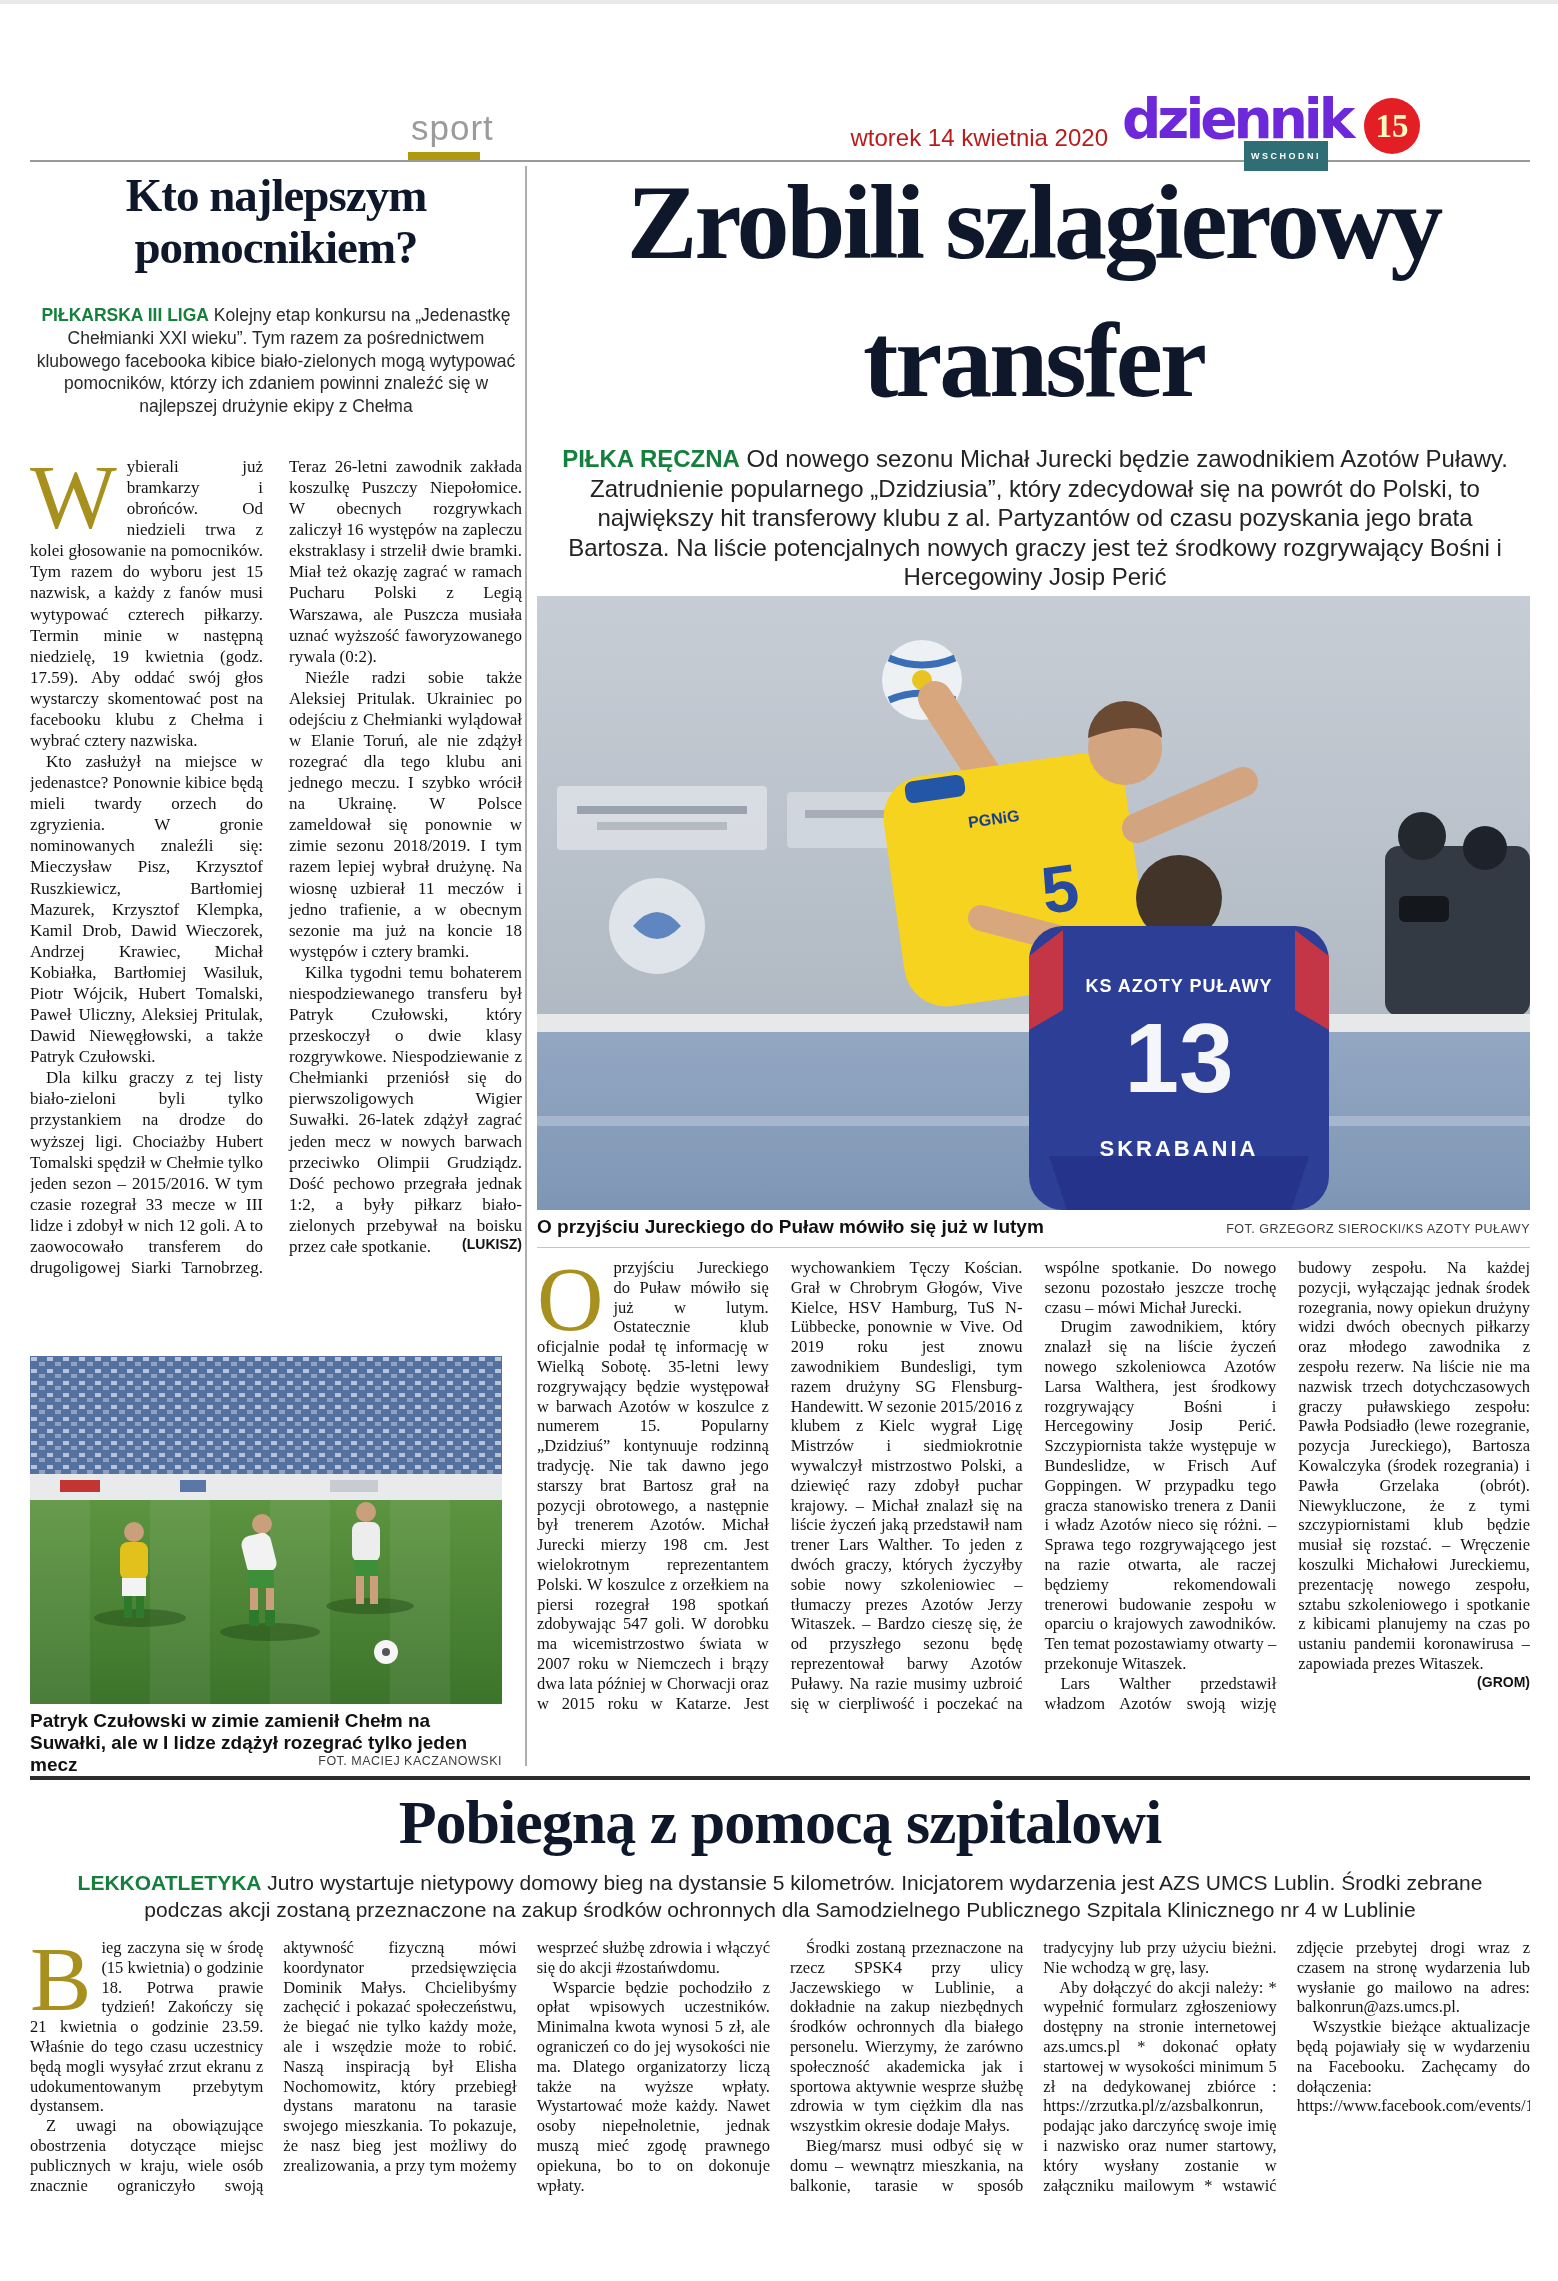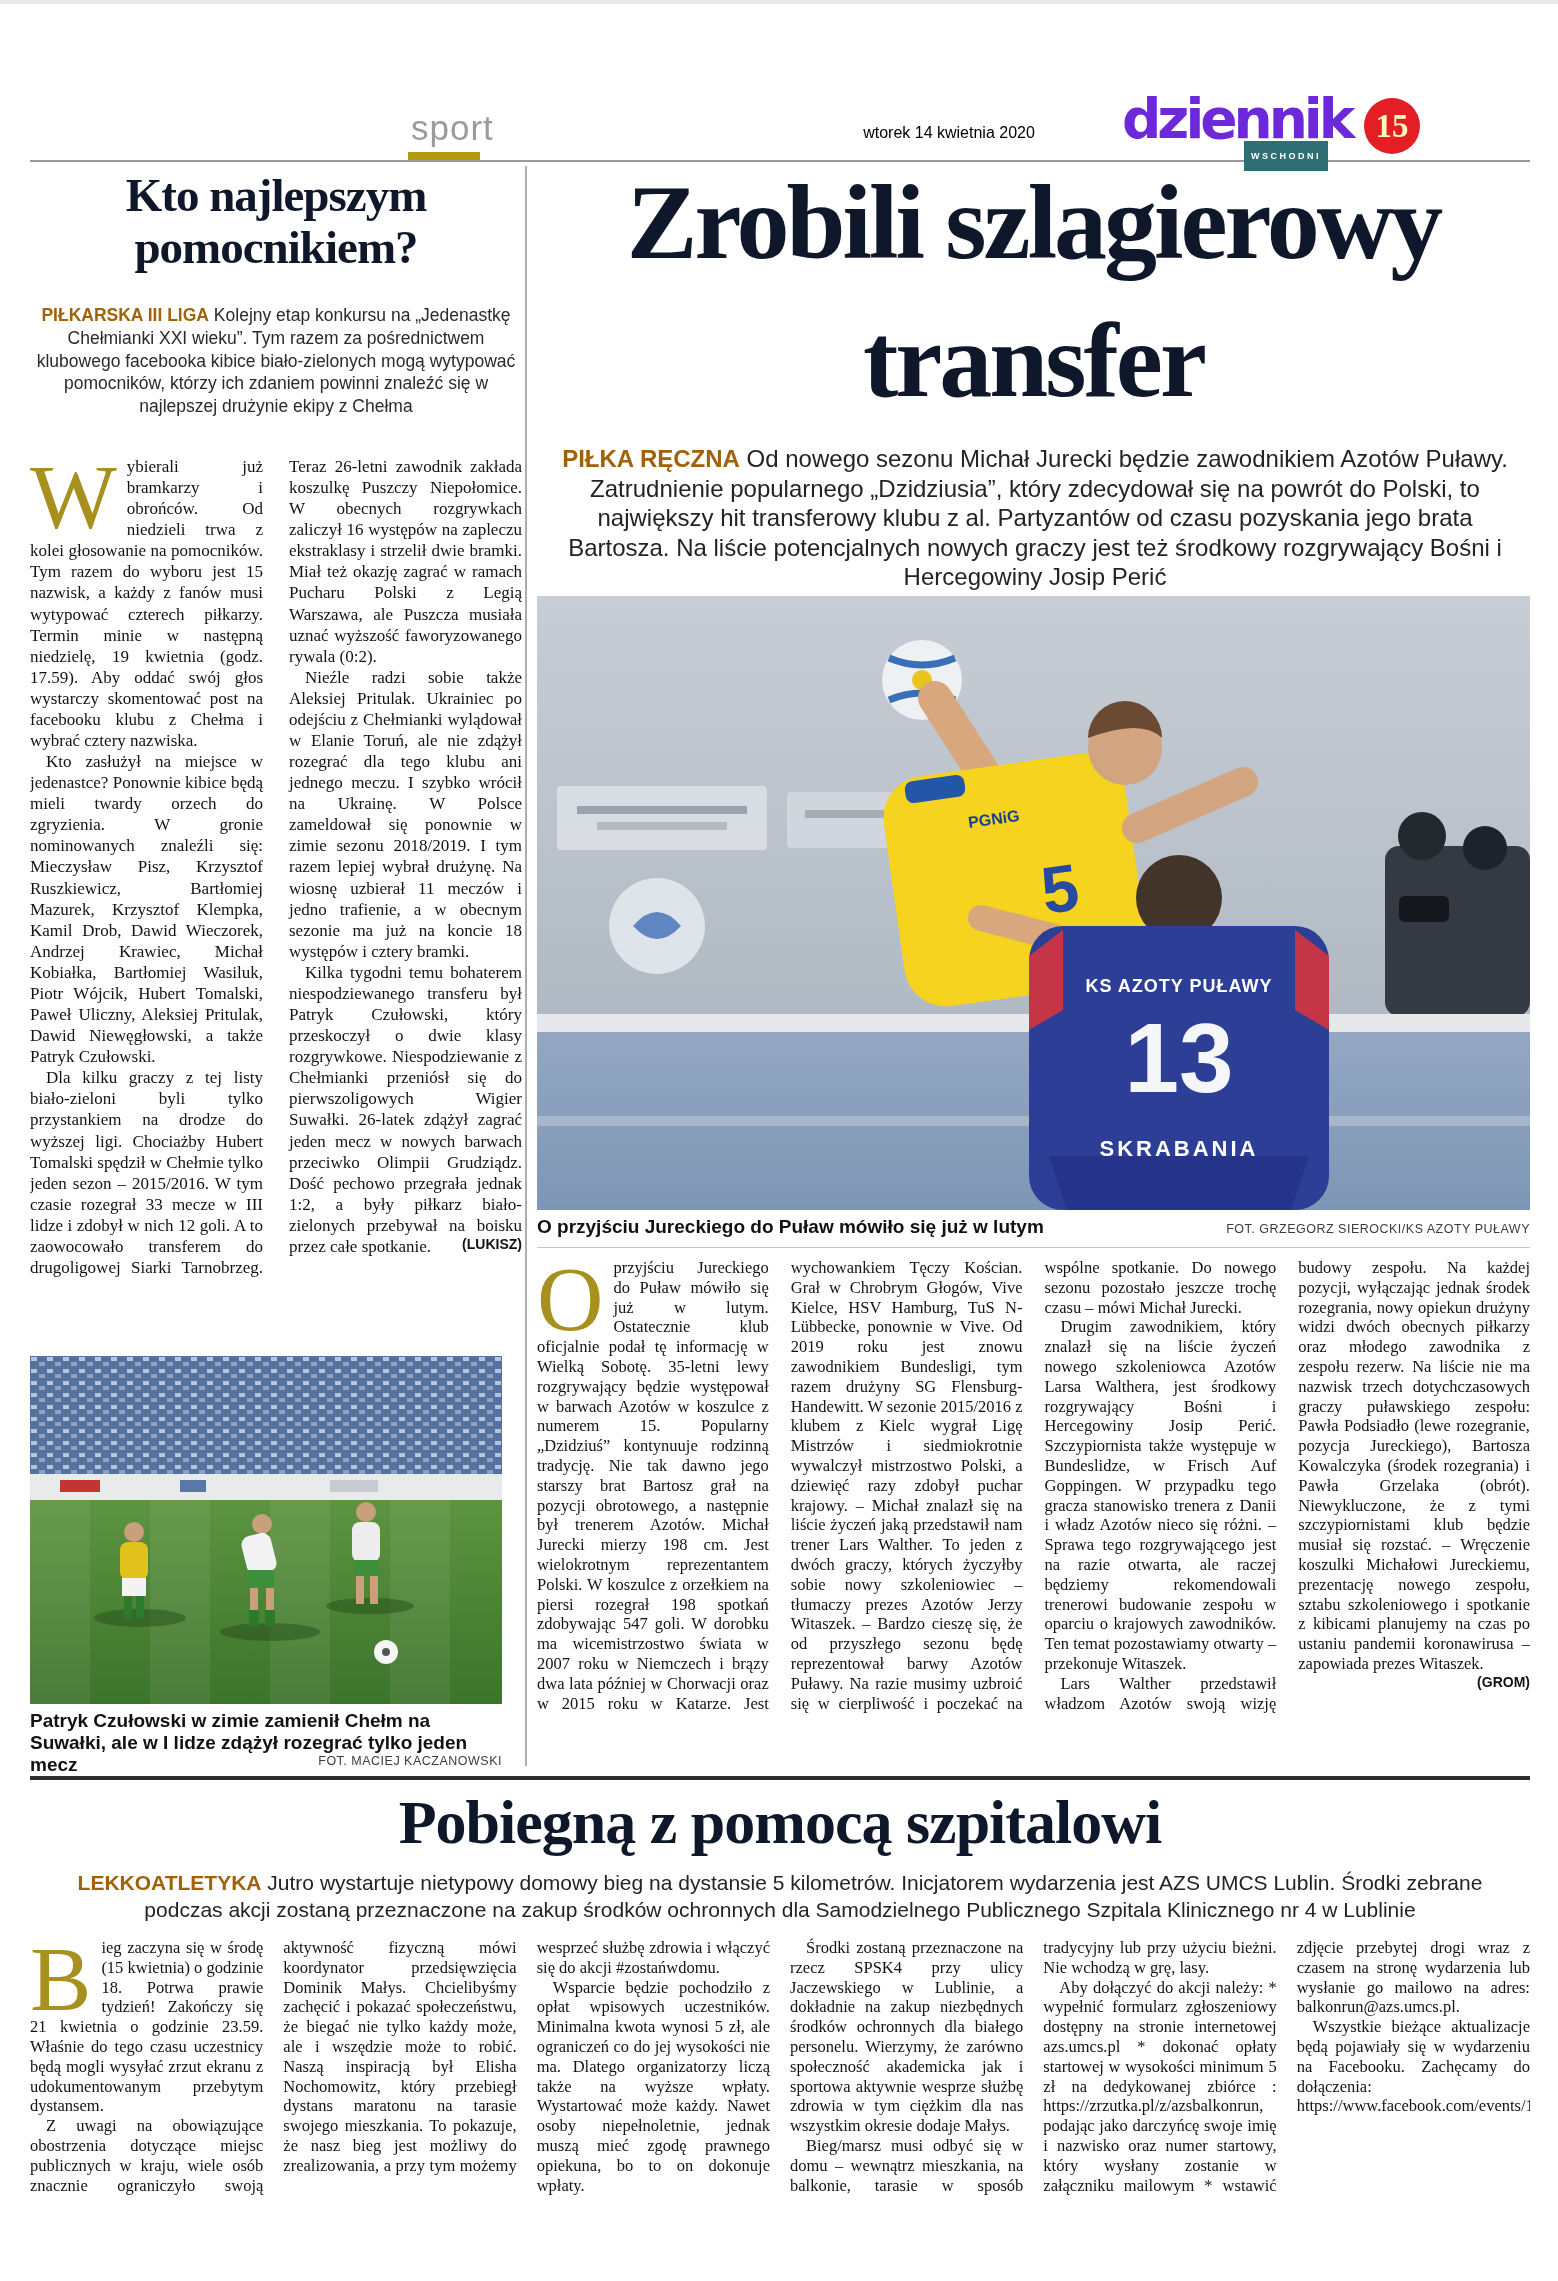--- a/index.html
+++ b/index.html
@@ -14,8 +14,8 @@
     font-size:35px; color:#9b9b9b; letter-spacing:1px; }
   .section-bar { position:absolute; left:408px; top:148px; width:72px; height:10px; background:#b0980f; }
   .header-rule { position:absolute; left:30px; top:156px; width:1500px; height:2px; background:#9a9a9a; }
-  .issue-date { position:absolute; left:790px; top:120px; width:318px; text-align:center;
-    font-family:"Liberation Sans",sans-serif; font-size:16px; color:#000000; }
+  .issue-date { position:absolute; left:790px; top:120px; width:318px; text-align:right;
+    font-family:"Liberation Sans",sans-serif; font-size:24px; color:#b91c1c; }
   .masthead { position:absolute; left:1122px; top:88px; width:250px; height:70px; }
   .masthead-wordmark { font-family:"DejaVu Sans",sans-serif; font-weight:bold; font-size:55px;
     letter-spacing:-4px; color:#6d28d9; line-height:1; }

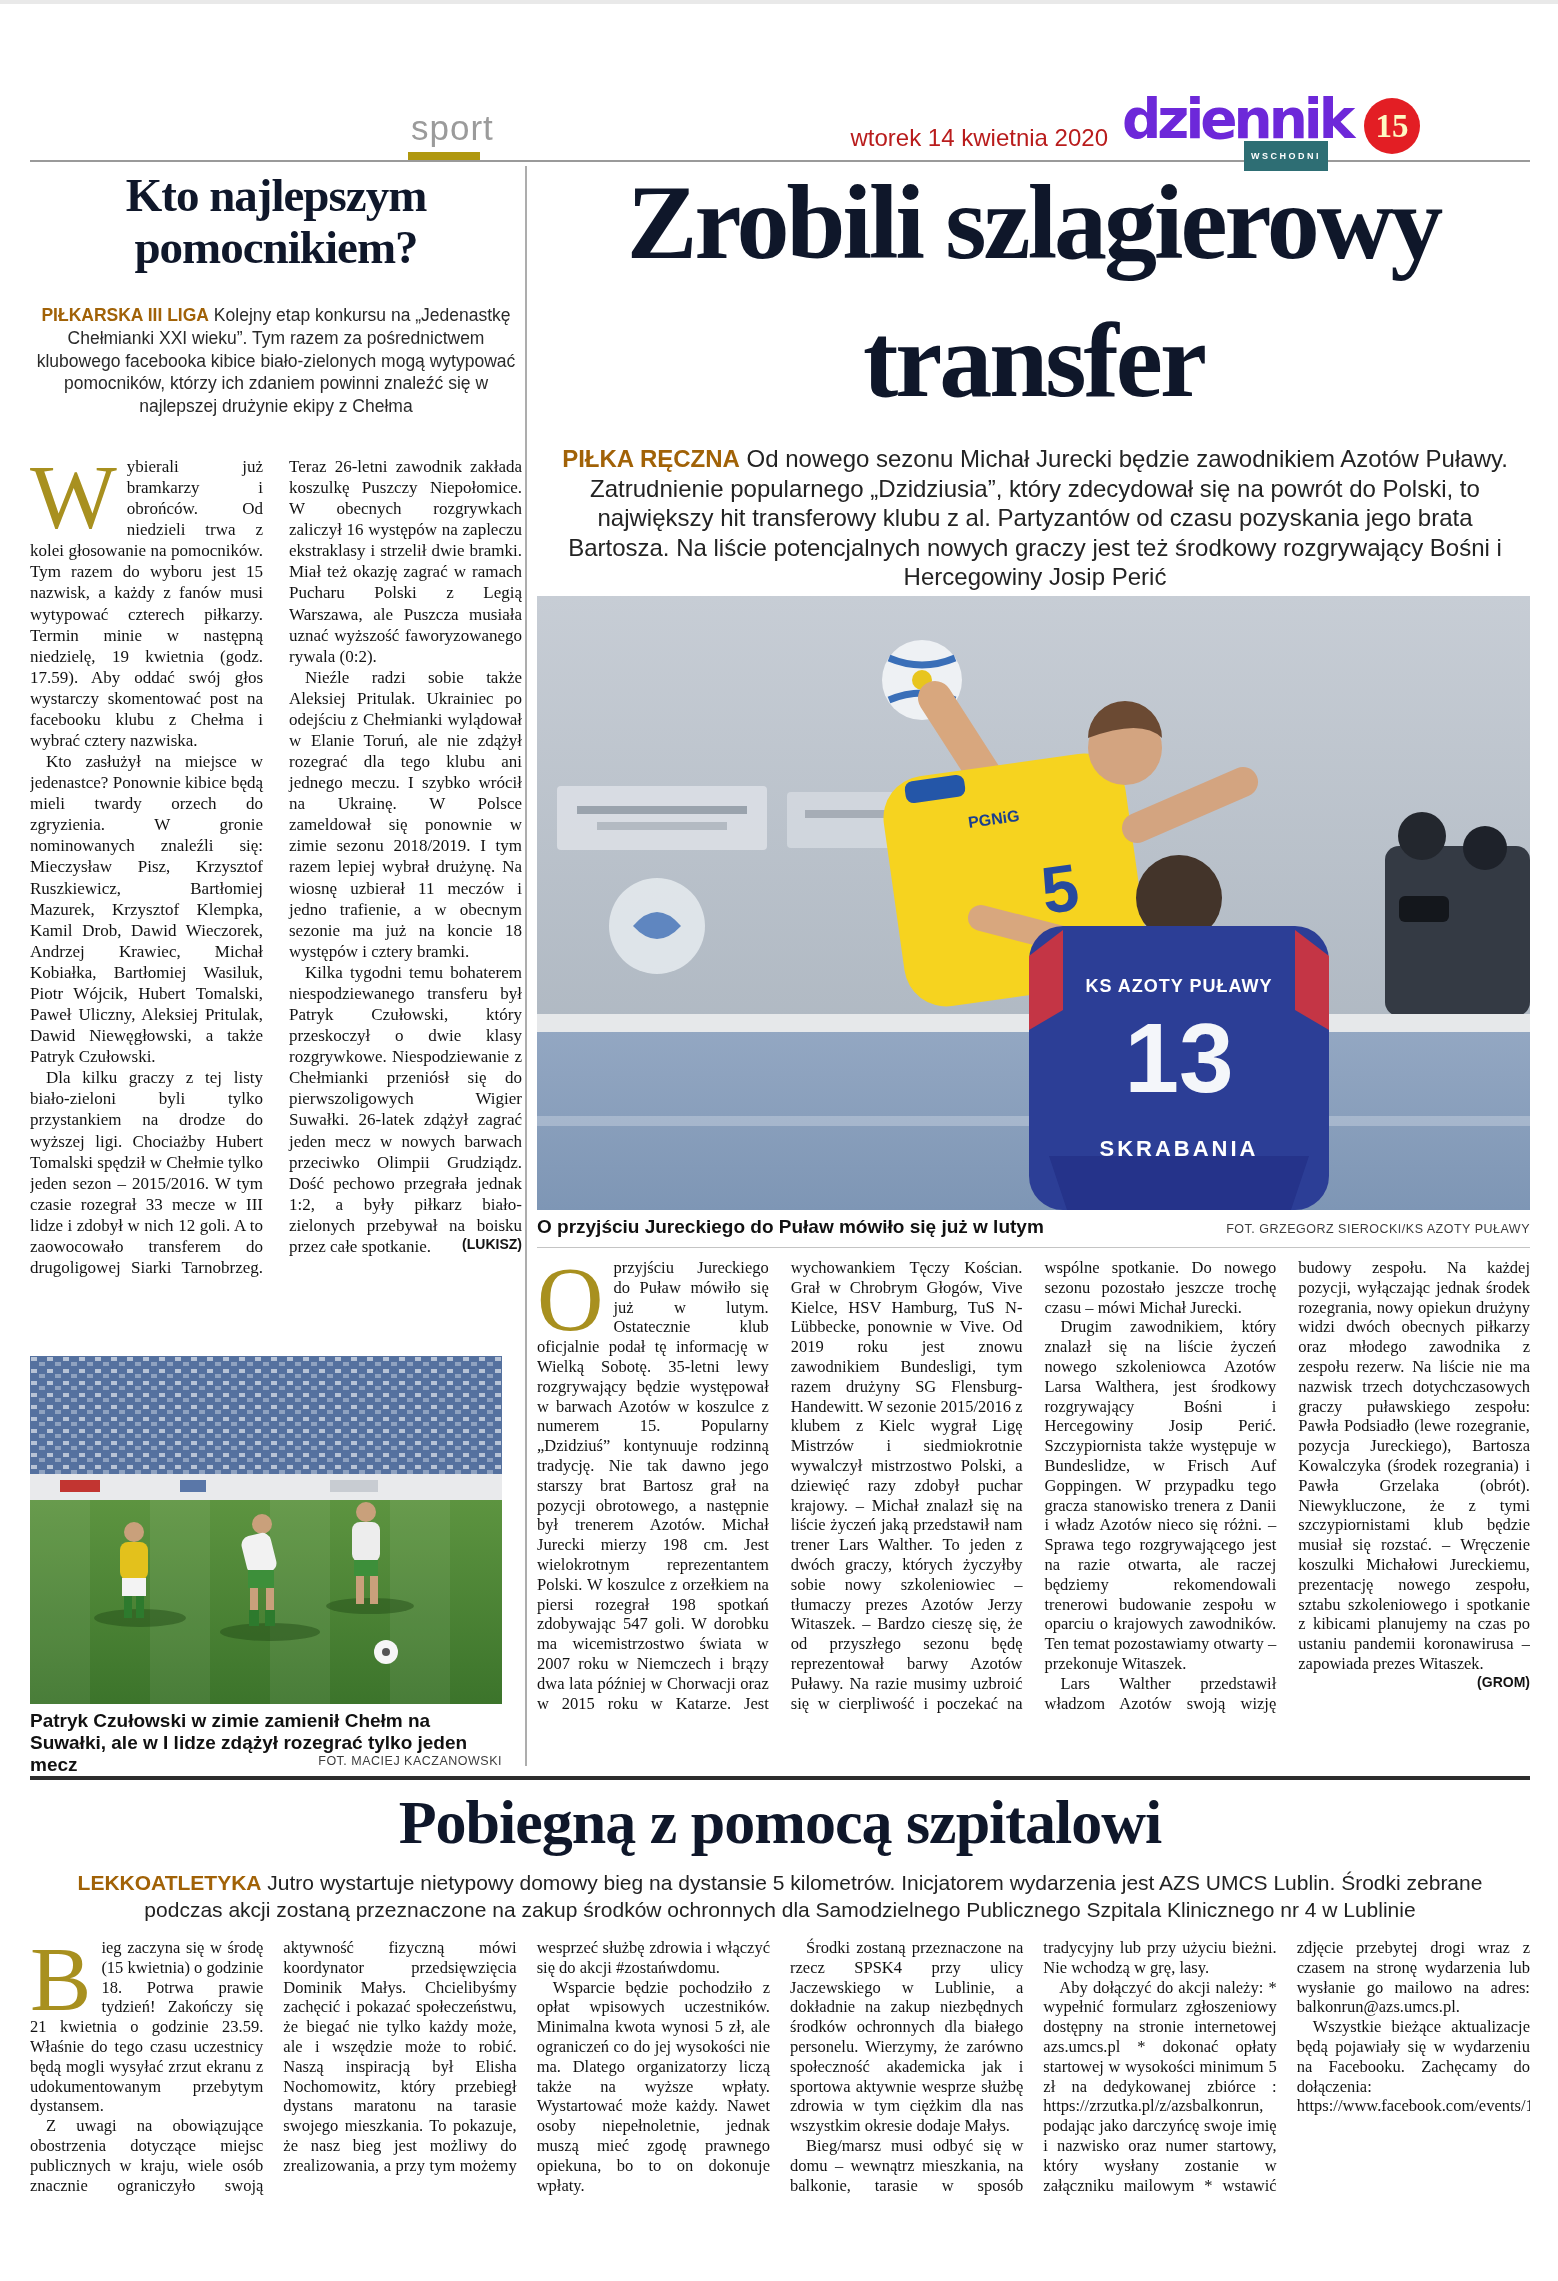--- a/index.html
+++ b/index.html
@@ -31,7 +31,7 @@
   .caption-rule { position:absolute; left:537px; top:1243px; width:993px; height:1px; background:#c4c4c4; }
 
   
-  .kicker { color:#a16207; font-weight:bold; }
+  .kicker { color:#15803d; font-weight:bold; }
   h1,h2,h3 { margin:0; font-weight:bold; color:#0f172a; }
   .body-cols { text-align:justify; color:#121212; }
   .body-cols p { margin:0; }

